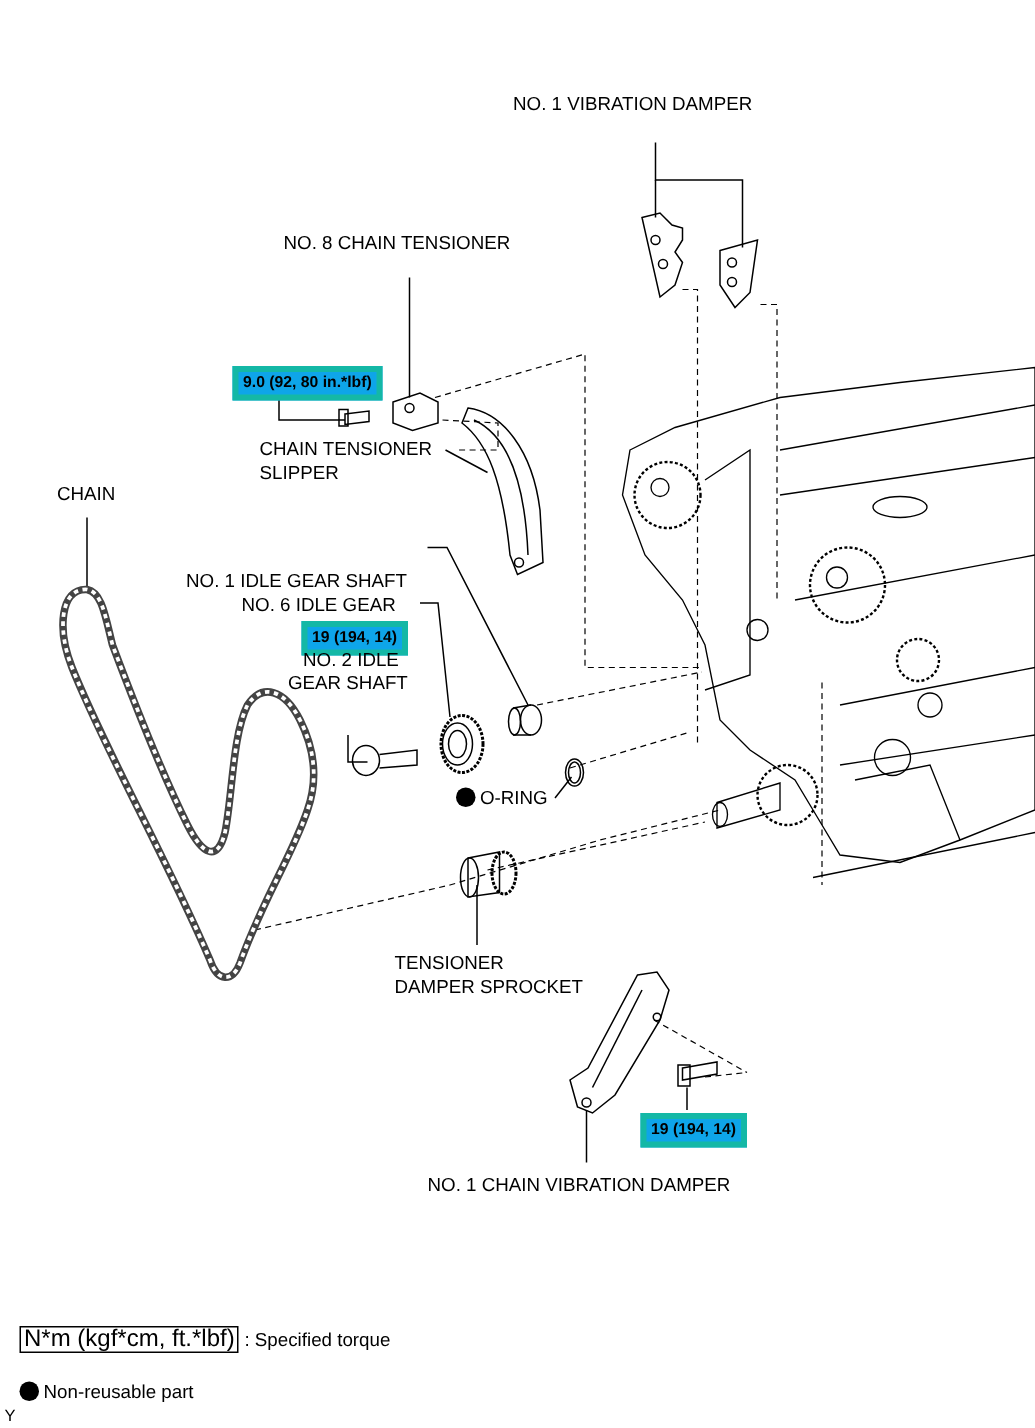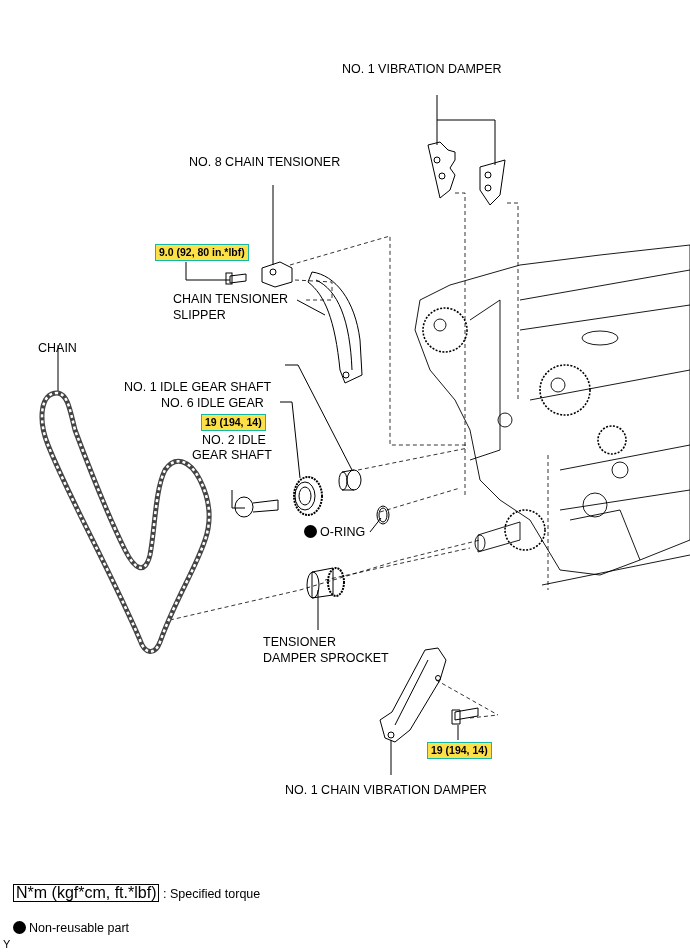--- a/index.html
+++ b/index.html
@@ -6,7 +6,7 @@
   body{width:690px;height:952px;position:relative;overflow:hidden;font-family:"Liberation Sans",sans-serif;color:#000;}
   #art{position:absolute;left:0;top:0;width:690px;height:952px;}
   .lbl{position:absolute;font-size:12.5px;line-height:16px;white-space:nowrap;}
-  .torque{position:absolute;font-size:10.5px;font-weight:bold;border:1px solid #14b8a6;padding:1px 3px;line-height:13px;background:#fde047;white-space:nowrap;}
+  .torque{position:absolute;font-size:10.5px;font-weight:bold;border:4px solid #14b8a6;padding:1px 3px;line-height:13px;background:#0ea5e9;white-space:nowrap;}
   .legend-box{display:inline-block;border:1px solid #000;padding:0 2px;font-size:16px;line-height:16px;}
   .dot{display:inline-block;width:13px;height:13px;border-radius:50%;background:#000;vertical-align:-2px;margin-right:3px;}
 </style>

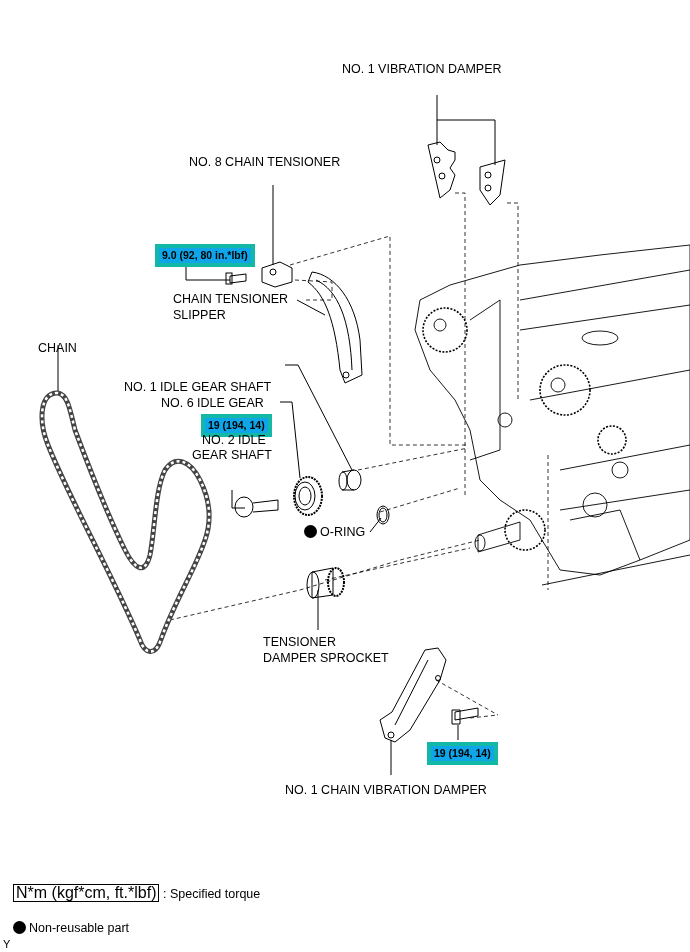--- a/index.html
+++ b/index.html
@@ -132,7 +132,7 @@
 <div class="torque" style="left:155px;top:244px">9.0 (92, 80 in.*lbf)</div>
 <div class="lbl" style="left:173px;top:291px">CHAIN TENSIONER</div>
 <div class="lbl" style="left:173px;top:307px">SLIPPER</div>
-<div class="lbl" style="left:38px;top:340px">CHAIN</div>
+<div class="lbl" style="left:38px;top:321px">CHAIN</div>
 <div class="lbl" style="left:124px;top:379px">NO. 1 IDLE GEAR SHAFT</div>
 <div class="lbl" style="left:161px;top:395px">NO. 6 IDLE GEAR</div>
 <div class="torque" style="left:201px;top:414px">19 (194, 14)</div>

